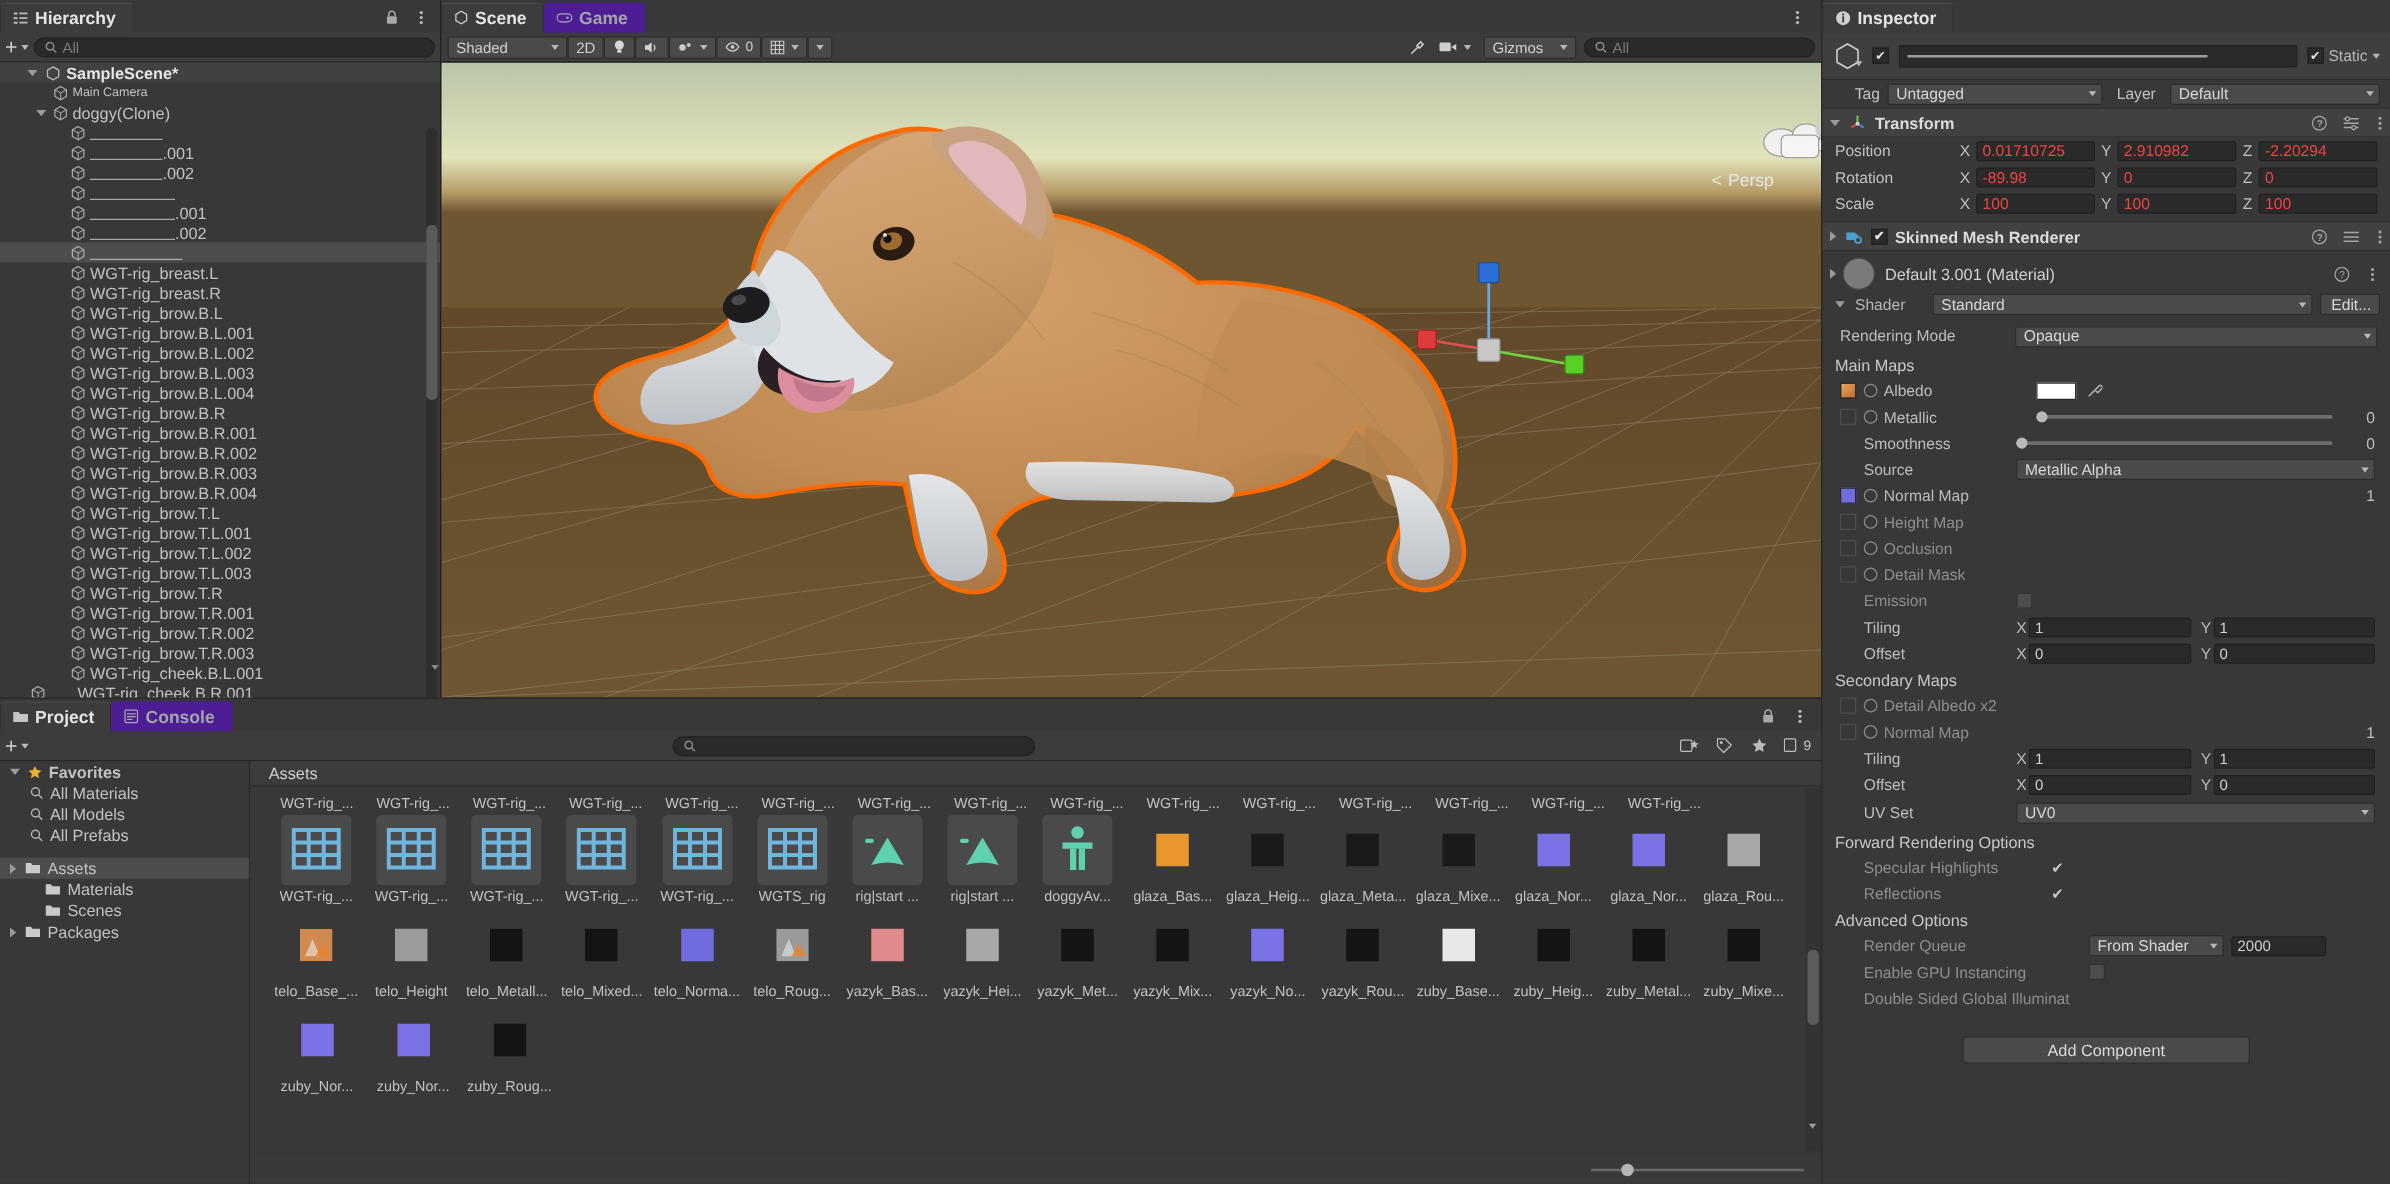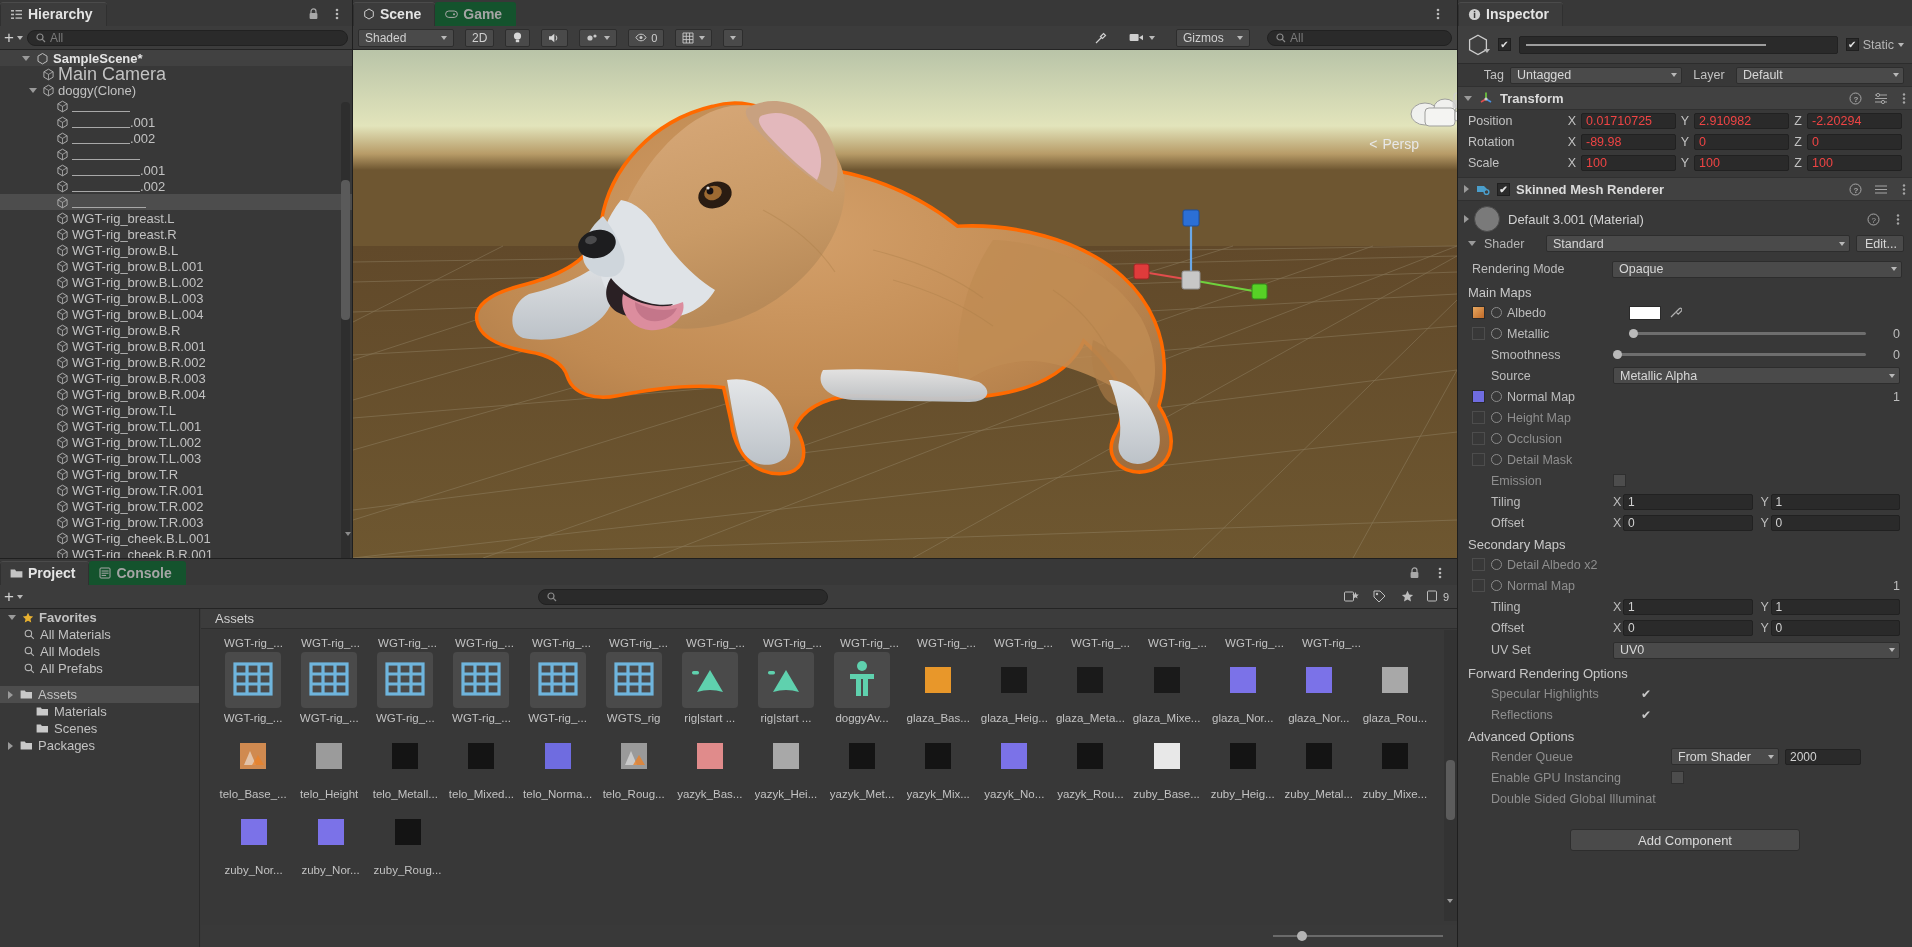--- a/index.html
+++ b/index.html
@@ -12,7 +12,7 @@
          background:#383838; border-top-left-radius:3px; border-top-right-radius:3px;font-weight:bold; }
   .tab.active { background:#3c3c3c; color:#e4e4e4;
          box-shadow: inset 0 1px 0 #4b4b4b, inset 1px 0 0 #303030, inset -1px 0 0 #303030; }
-  .tab.inactive { background:#14532d; color:#a5a5a5; }
+  .tab.inactive { background:#4c1d95; color:#a5a5a5; }
   .toolbar { height:24px; background:#3c3c3c; display:flex; align-items:center;
              gap:4px; padding:0 4px; border-bottom:1px solid #242424; }
   .srch { flex:1; height:16px; background:#2a2a2a; border:1px solid #212121;

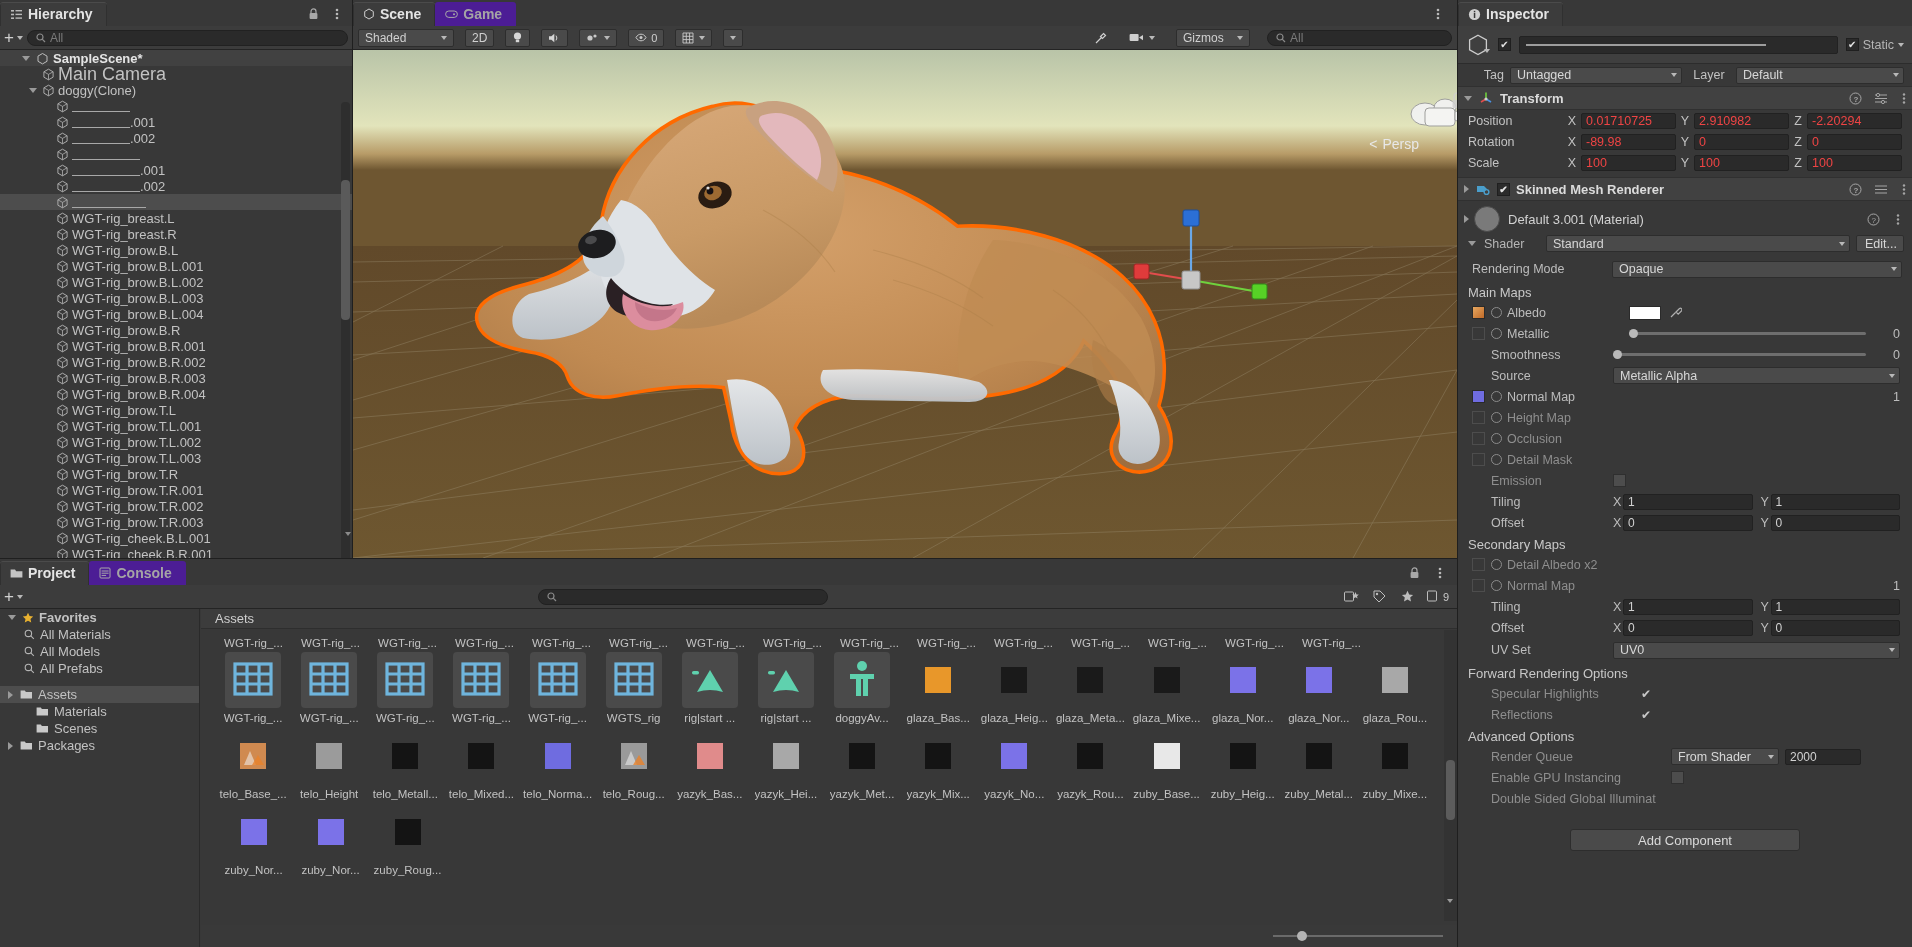--- a/index.html
+++ b/index.html
@@ -51,7 +51,7 @@
 
   
   .sv-toolbar { height:24px; background:#3c3c3c; display:flex; align-items:center;
-                gap:11px; padding:0 5px; border-bottom:1px solid #242424; }
+                gap:0; padding:0 5px; border-bottom:1px solid #242424; }
   .sv-btn { height:18px; background:#4a4a4a; border:1px solid #2d2d2d; border-radius:2px;
             display:flex; align-items:center; gap:4px; padding:0 6px; font-size:12px;
             color:#d0d0d0; }

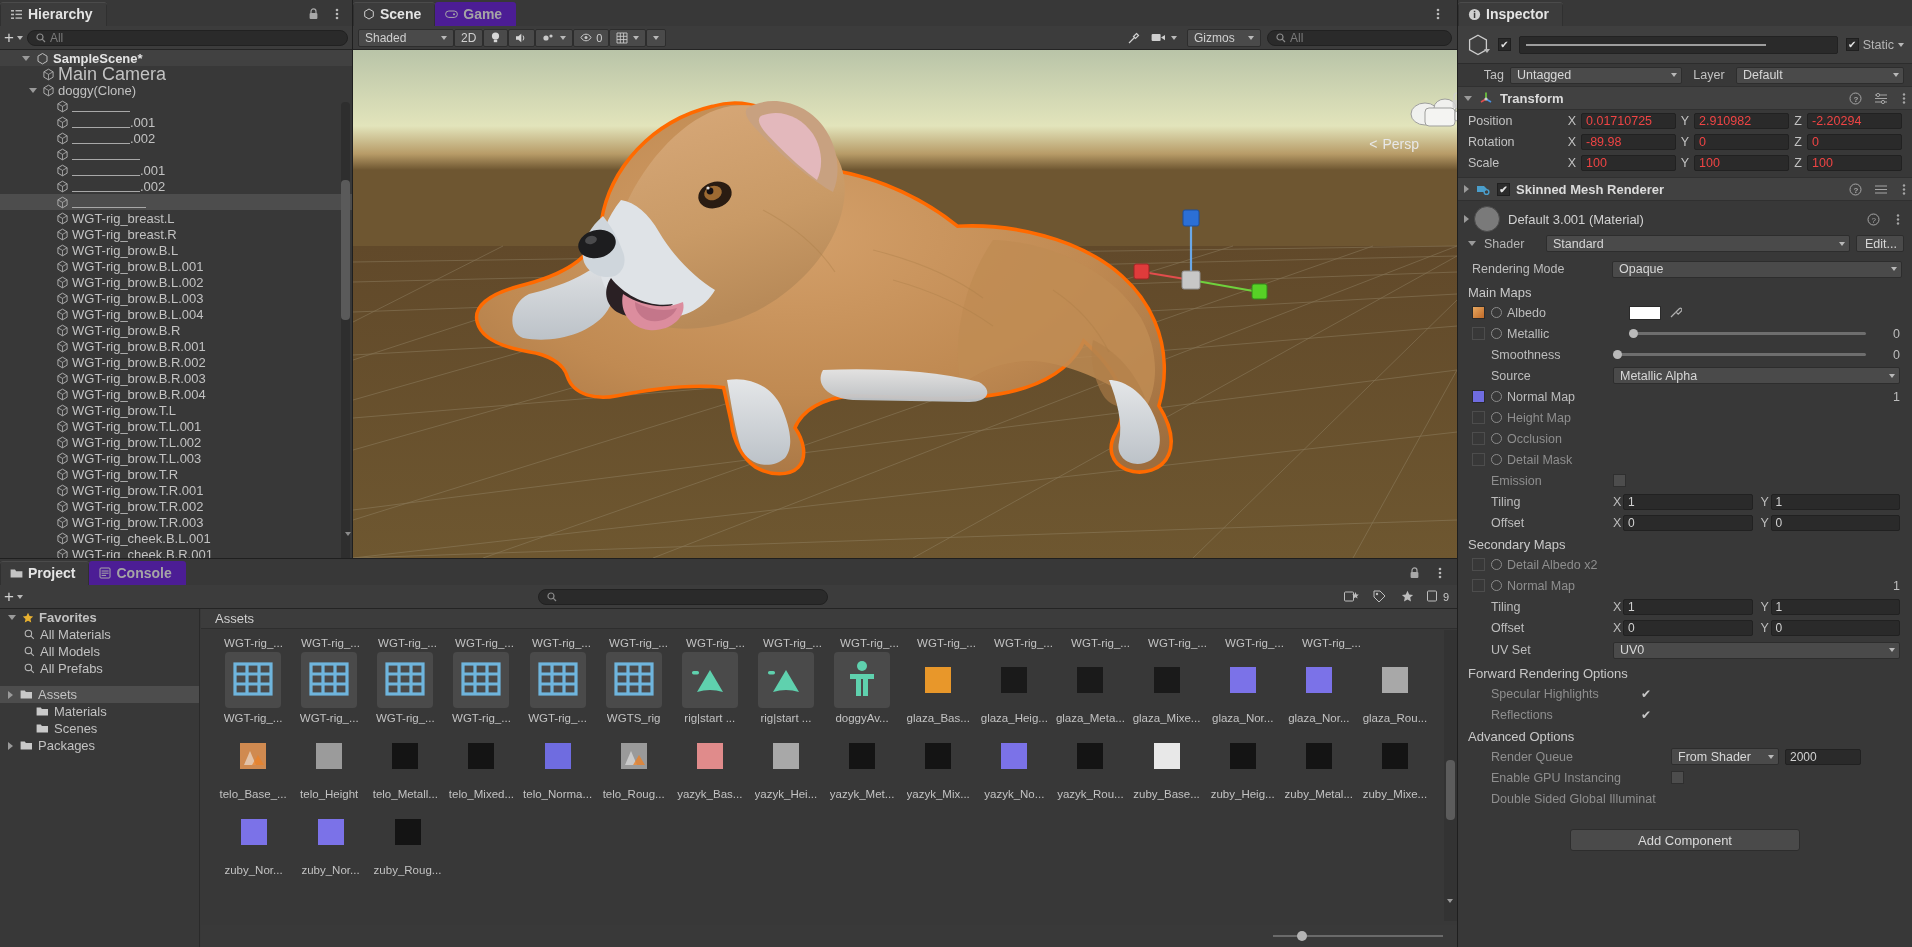--- a/index.html
+++ b/index.html
@@ -185,7 +185,7 @@
               <path d="M6.5 1.2l4.6 2.6v5.4L6.5 11.8 1.9 9.2V3.8z" fill="none" stroke="#b0b0b0" stroke-width="0.95"></path>
               <path d="M1.9 3.8l4.6 2.6 4.6-2.6M6.5 6.4v5.4" fill="none" stroke="#b0b0b0" stroke-width="0.8"></path>
             </svg>
-            <span style="font-size:18px">Main Camera</span>
+            <span style="font-size:10px">Main Camera</span>
           </div>
           <div class="h-row" style="padding-left: 42px;">
             <span class="caret-d" style="margin-right:5px;margin-left:-13px"></span>

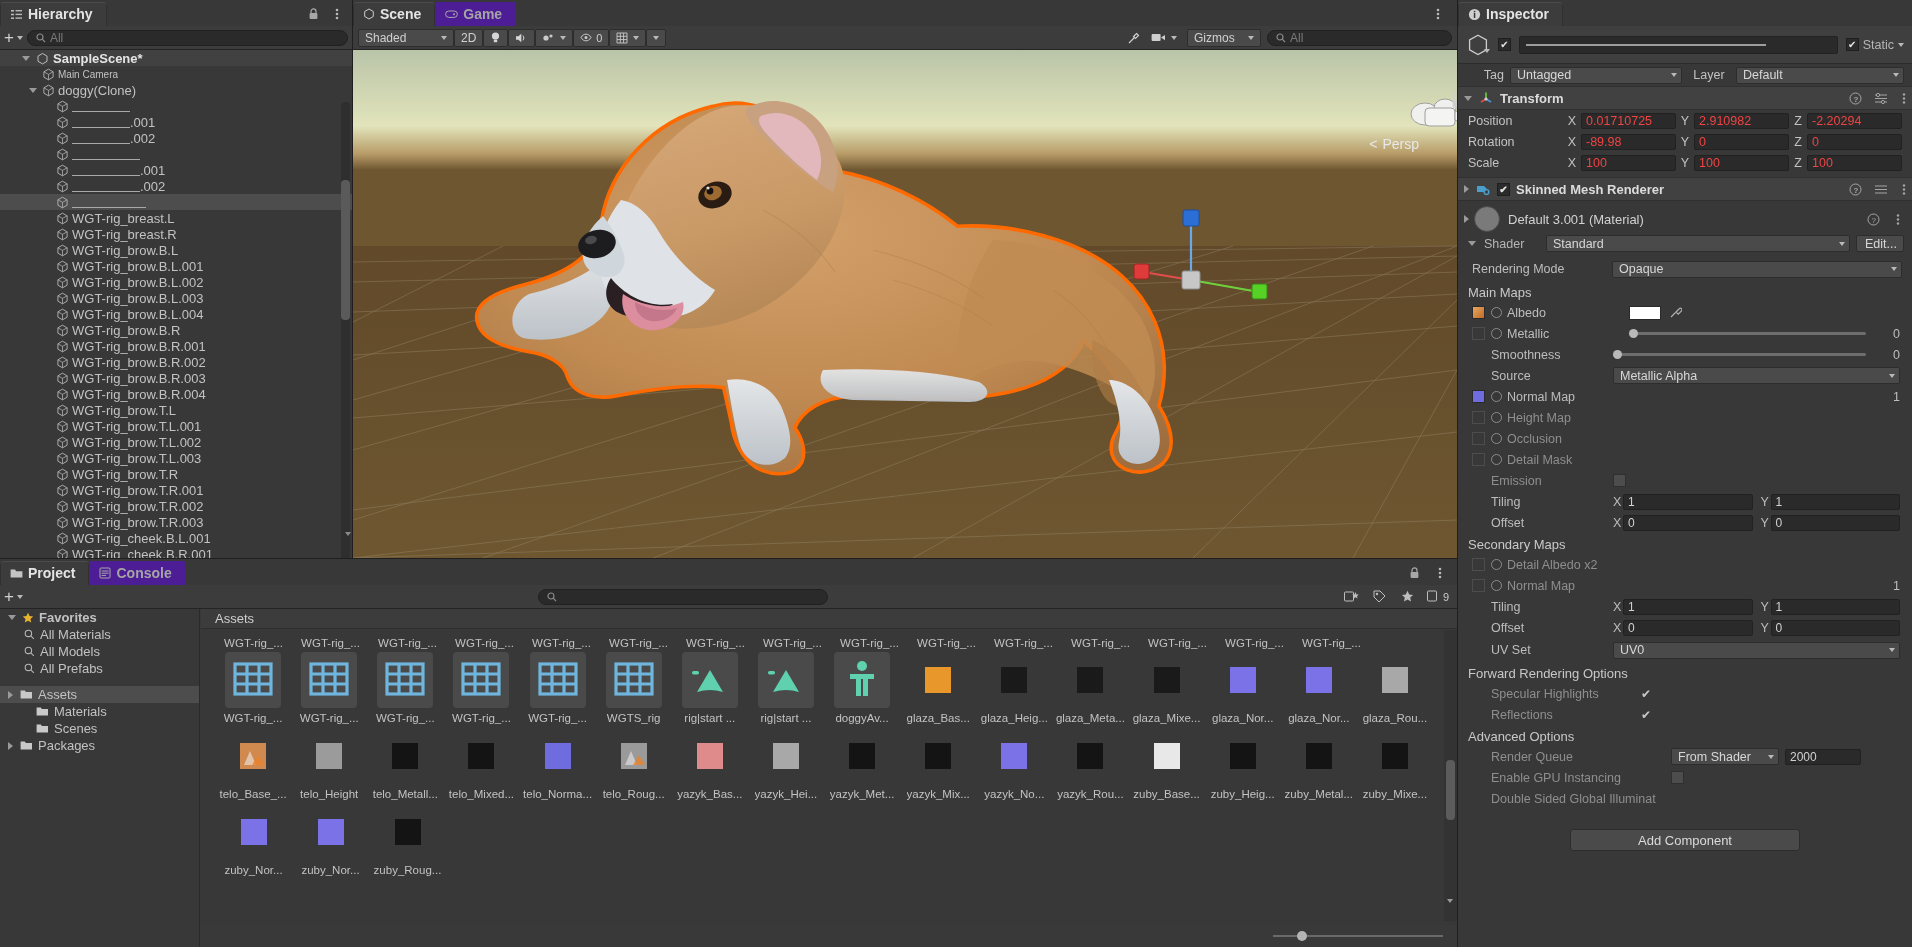--- a/index.html
+++ b/index.html
@@ -409,7 +409,7 @@
             </svg>
             <span style="font-size:13px">WGT-rig_cheek.B.L.001</span>
           </div>
-          <div class="h-row" style="padding-left: 56px;">
+          <div class="h-row" style="padding-left: 24px; gap: 22px;">
             <svg class="cube" viewBox="0 0 13 13">
               <path d="M6.5 1.2l4.6 2.6v5.4L6.5 11.8 1.9 9.2V3.8z" fill="none" stroke="#b0b0b0" stroke-width="0.95"></path>
               <path d="M1.9 3.8l4.6 2.6 4.6-2.6M6.5 6.4v5.4" fill="none" stroke="#b0b0b0" stroke-width="0.8"></path>

